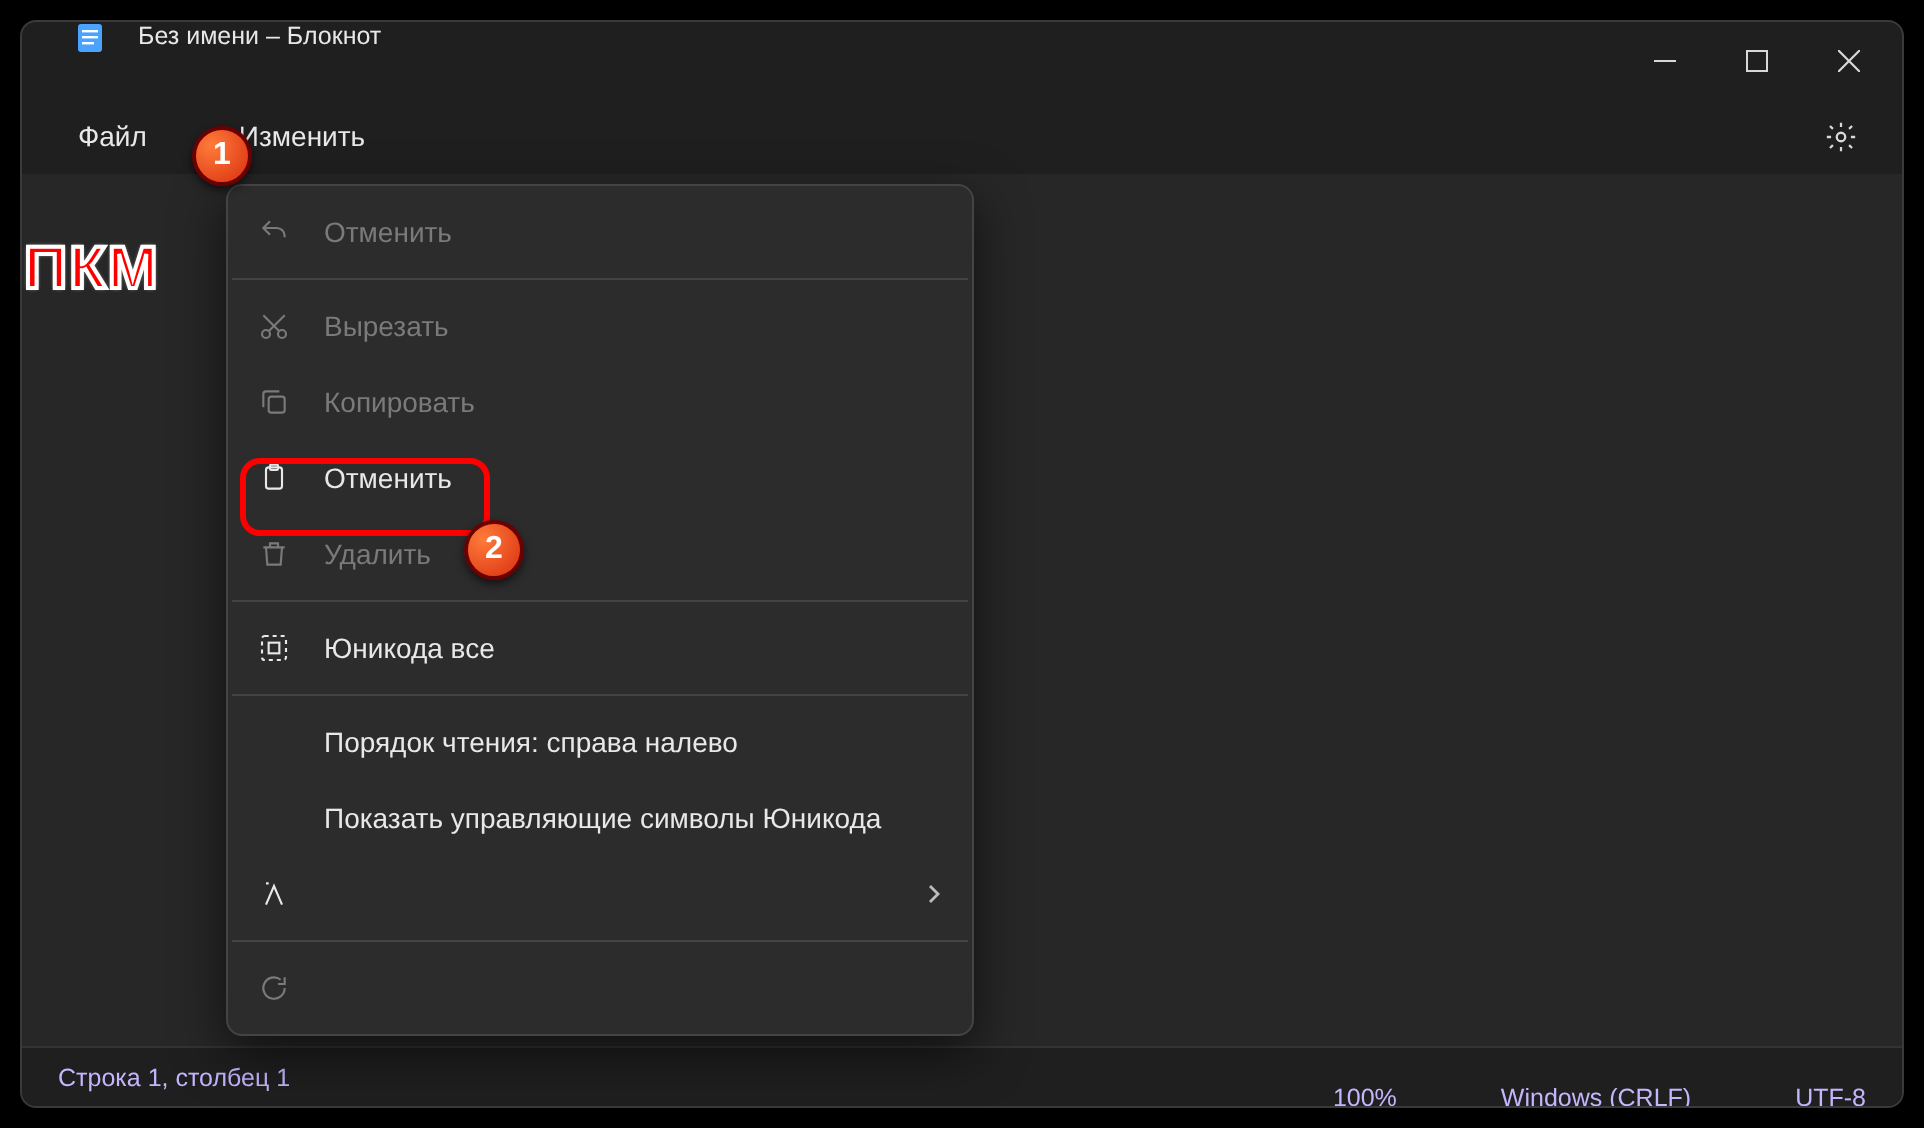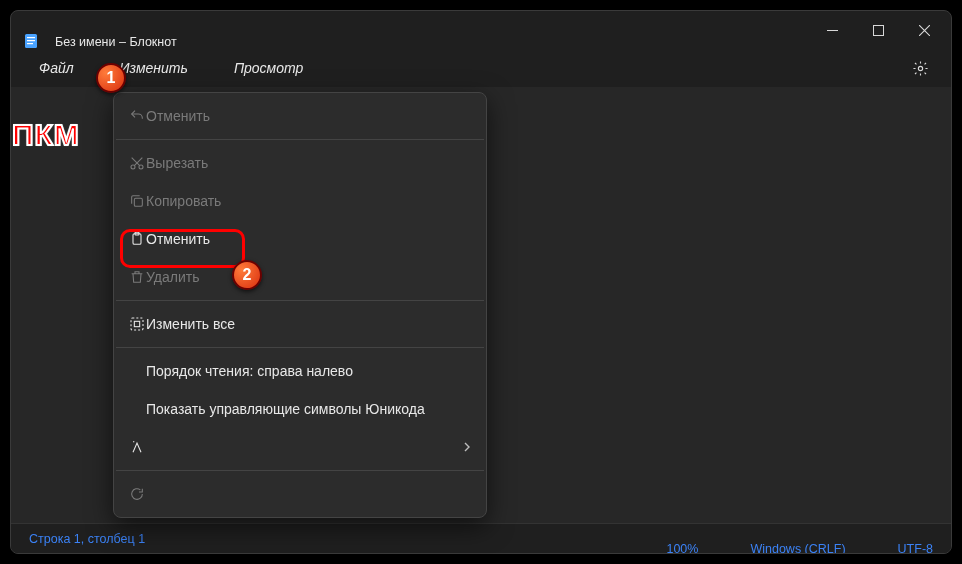--- a/index.html
+++ b/index.html
@@ -10,7 +10,7 @@
     display: flex; flex-direction: column; overflow: hidden;
   }
   .titlebar {
-    height: 38px; display: flex; align-items: flex-end; padding: 0 4px 0 12px;
+    height: 38px; display: flex; align-items: flex-start; padding: 0 4px 0 26px;
     color: #e8e8e8; font-size: 12.5px;
   }
   .titlebar .app-icon {

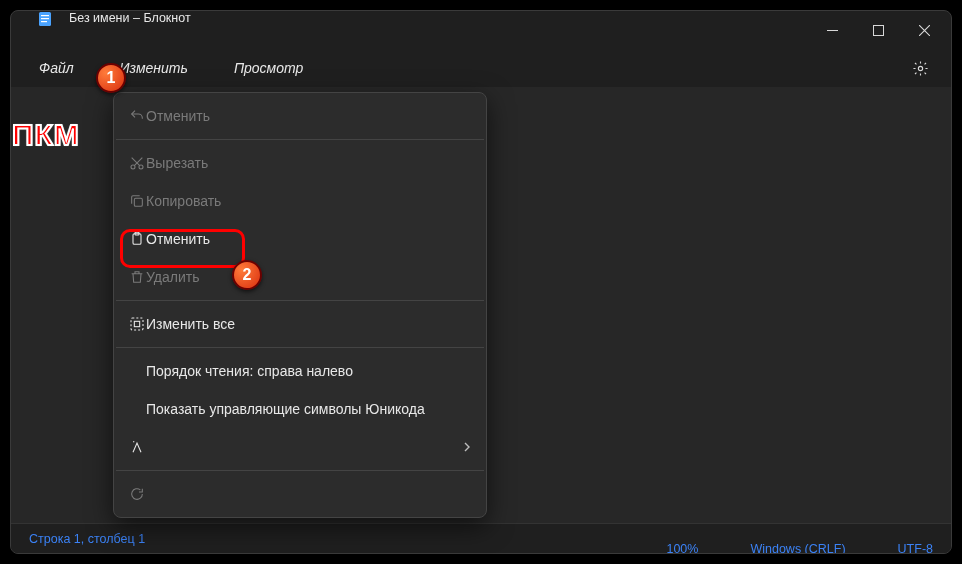--- a/index.html
+++ b/index.html
@@ -24,7 +24,7 @@
   }
   .menubar {
     height: 38px; display: flex; align-items: center; padding: 0 14px;
-    color: #e8e8e8; font-size: 14px; gap: 18px; position: relative; font-style: italic;
+    color: #e8e8e8; font-size: 14px; gap: 18px; position: relative;
   }
   .menu-item { padding: 6px 14px; border-radius: 4px; }
   .gear { margin-left: auto; padding: 6px 8px; color: #d8d8d8; }

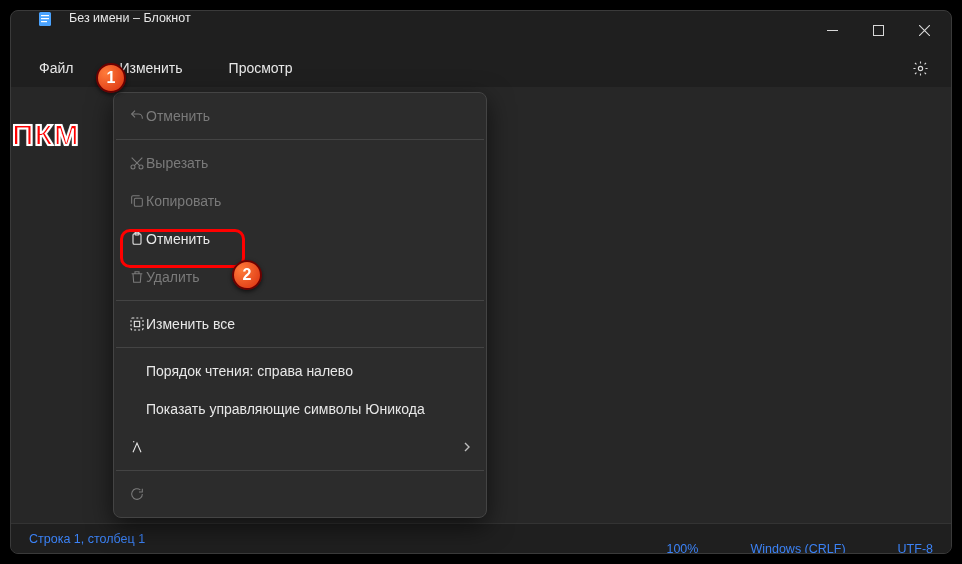--- a/index.html
+++ b/index.html
@@ -105,7 +105,6 @@
   <div class="menubar">
     <div class="menu-item">Файл</div>
     <div class="menu-item">Изменить</div>
-    <div class="menu-item">Просмотр</div>
     <div class="gear">
       <svg width="17" height="17" viewBox="0 0 24 24" fill="none" stroke="currentColor" stroke-width="1.6">
         <circle cx="12" cy="12" r="3"></circle>

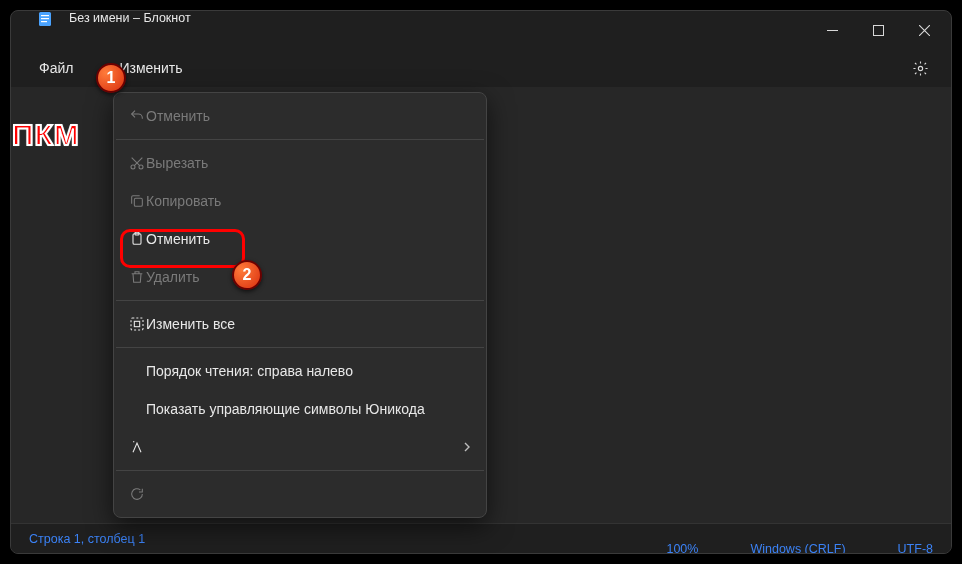--- a/index.html
+++ b/index.html
@@ -42,7 +42,7 @@
     color: #e8e8e8; font-size: 14px;
   }
   .ctx-item {
-    display: flex; align-items: center; height: 38px; padding: 0 14px; gap: 0;
+    display: flex; align-items: center; height: 38px; padding: 0 14px; gap: 16px;
     position: relative;
   }
   .ctx-item.disabled { color: #7a7a7a; }

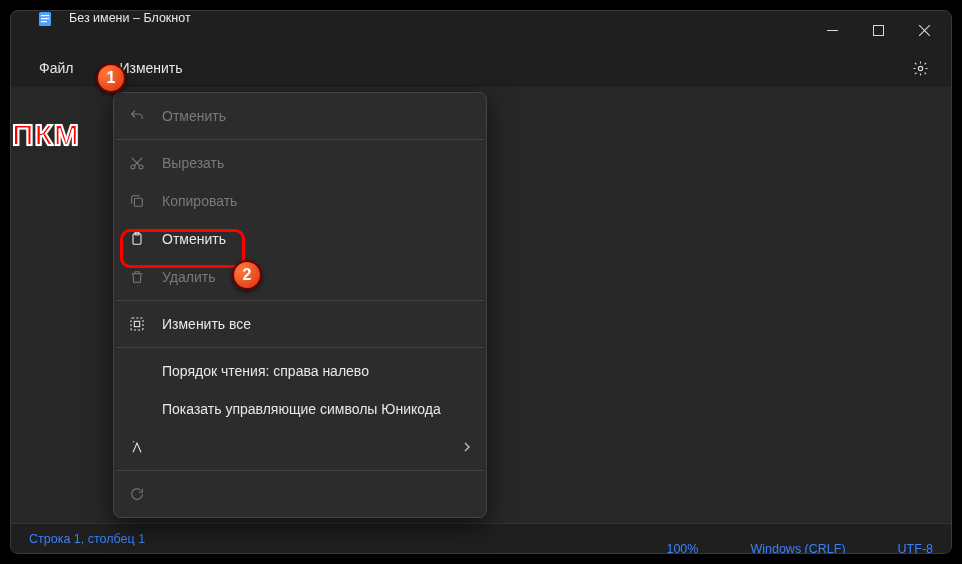--- a/index.html
+++ b/index.html
@@ -181,7 +181,7 @@
           <rect x="8" y="8" width="8" height="8"></rect>
         </svg>
     </span>
-    <span>Изменить все</span>
+    <span>Юникода все</span>
   </div>
   <div class="ctx-sep"></div>
   <div class="ctx-item no-icon">

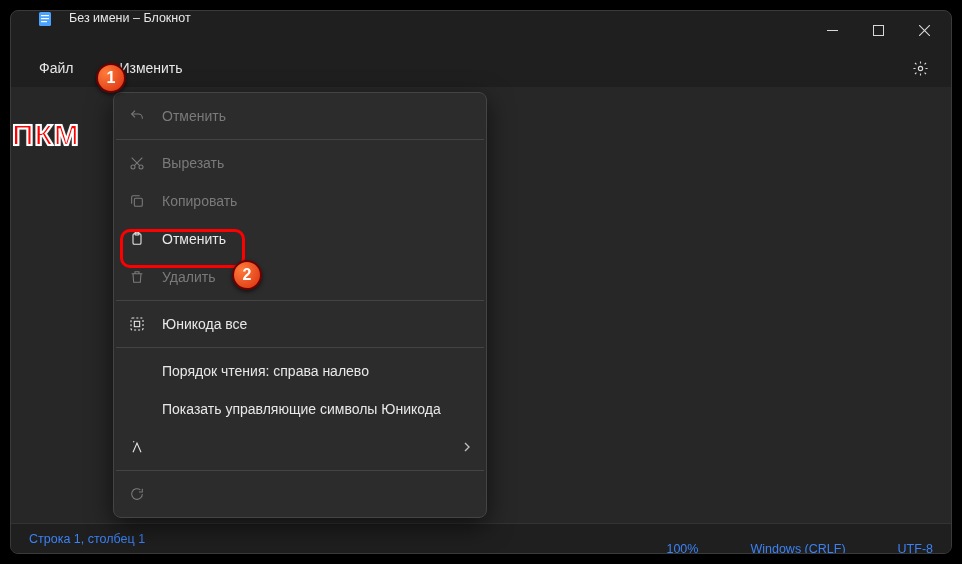--- a/index.html
+++ b/index.html
@@ -31,7 +31,7 @@
   .editor { flex: 1; position: relative; background: #272727; }
   .statusbar {
     height: 30px; display: flex; align-items: center; padding: 0 18px;
-    color: #3b82f6; font-size: 12.5px; background: #1f1f1f;
+    color: #c4b5fd; font-size: 12.5px; background: #1f1f1f;
     border-top: 1px solid #333;
   }
   .statusbar .right { margin-left: auto; display: flex; gap: 52px; margin-top: 21px; }

